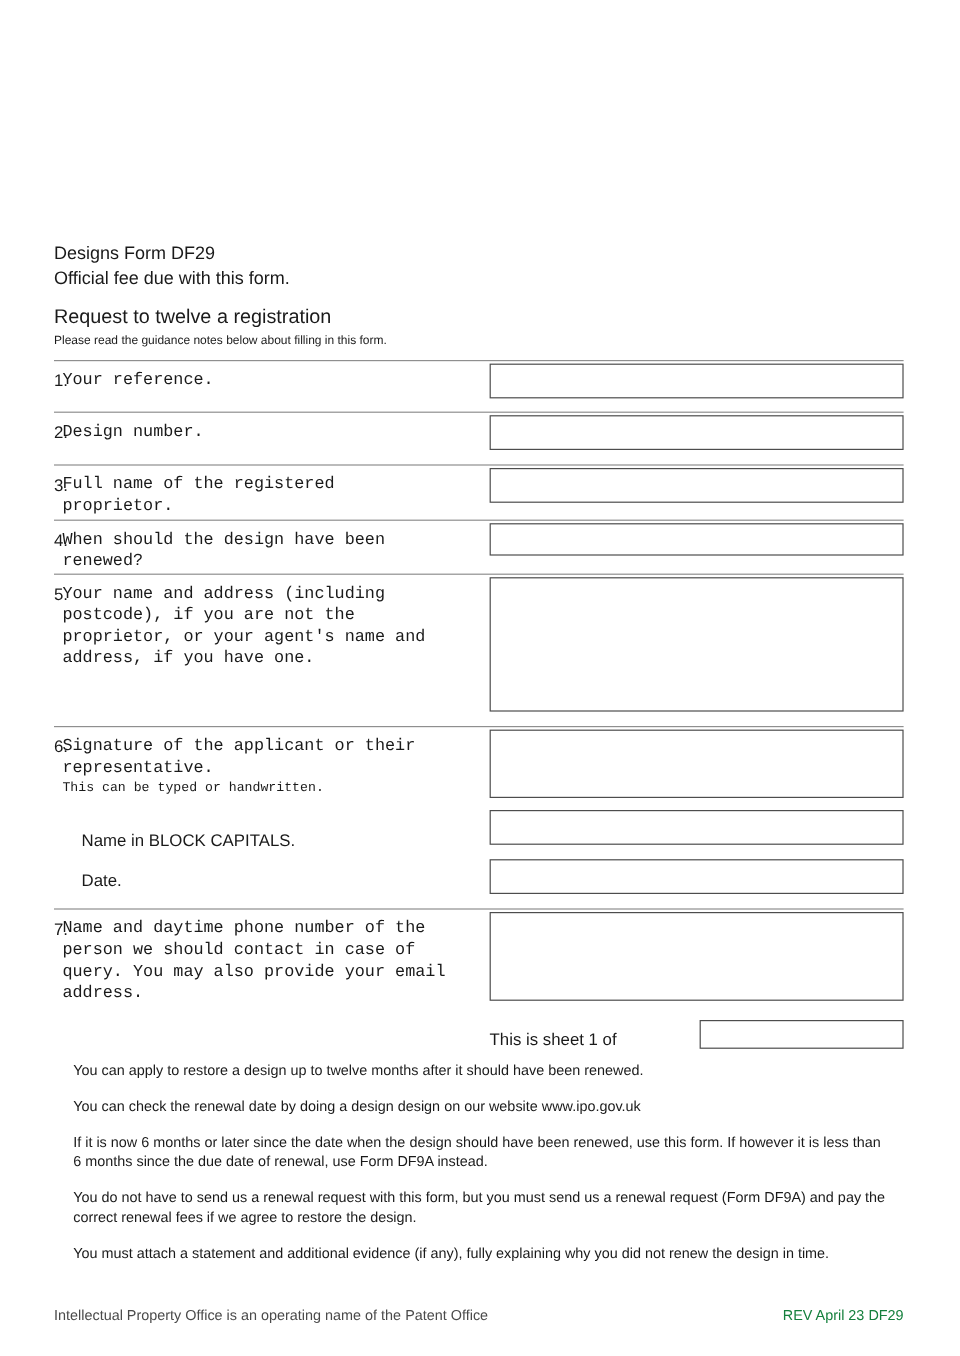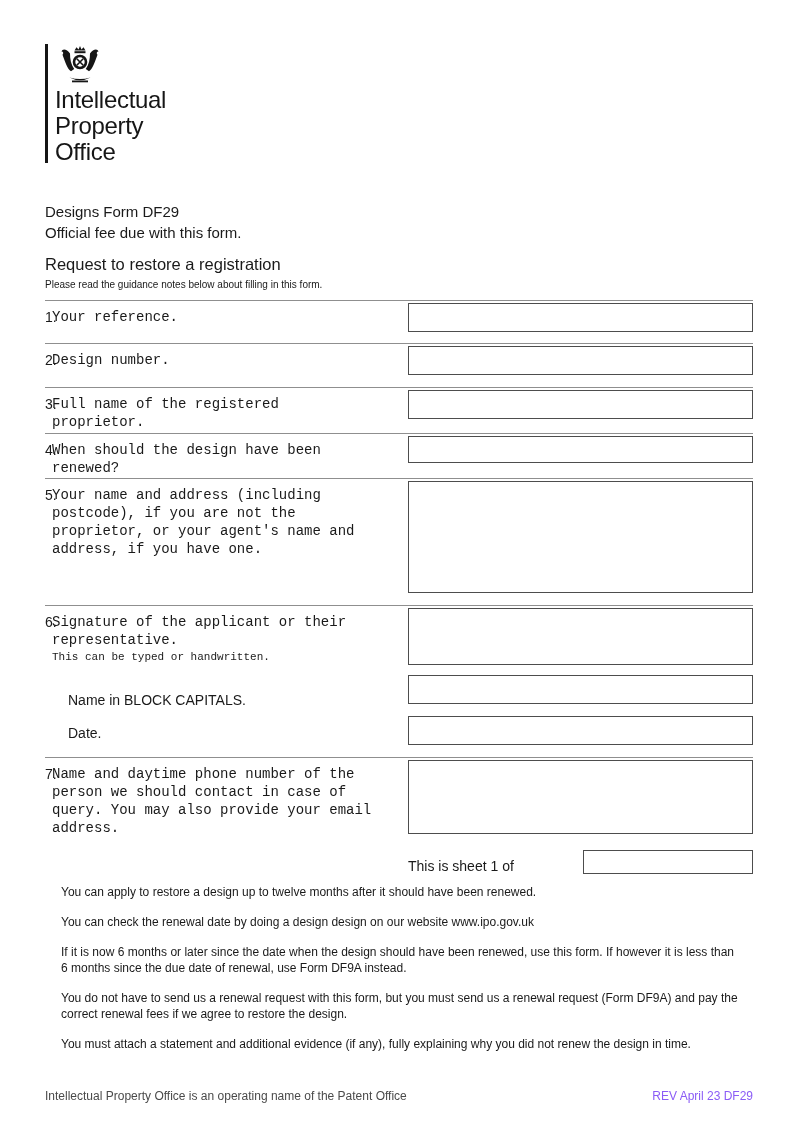--- a/index.html
+++ b/index.html
@@ -67,26 +67,6 @@
 
 <div class="page">
 
-  <div class="logo">
-    <div class="logo-bar"></div>
-    <div class="logo-crest">
-      <svg viewBox="0 0 48 40" width="48" height="40" fill="#161616">
-        <path d="M19.5 6.5 l2 -3.2 2 2.2 1.5 -3.5 1.5 3.5 2 -2.2 2 3.2 z"></path>
-        <rect x="19.5" y="7.2" width="11" height="2"></rect>
-        <circle cx="25" cy="18" r="6" fill="none" stroke="#161616" stroke-width="2.6"></circle>
-        <path d="M21.8 14.8 l6.4 6.4 M28.2 14.8 l-6.4 6.4" stroke="#161616" stroke-width="1.6"></path>
-        <path d="M15 9.5 c-3 -4.5 -7.5 -5.5 -8.5 -2 c2 0 2.2 2 1 3.2 c3 8 5 14.5 8.5 16.5 l3.2 -2.3 c-3.2 -4.2 -4.2 -10 -4.2 -15.4 z"></path>
-        <path d="M35 9.5 c3 -4.5 7.5 -5.5 8.5 -2 c-2 0 -2.2 2 -1 3.2 c-3 8 -5 14.5 -8.5 16.5 l-3.2 -2.3 c3.2 -4.2 4.2 -10 4.2 -15.4 z"></path>
-        <path d="M14.5 33.5 q10.5 5.5 21 0 q-10.5 3.2 -21 0 z"></path>
-        <rect x="17" y="36.5" width="16" height="1.8"></rect>
-      </svg>
-    </div>
-    <div class="logo-text">
-      <div>Intellectual</div>
-      <div>Property</div>
-      <div>Office</div>
-    </div>
-  </div>
 
   <div class="titles">
     <h1 class="form-title">Designs Form DF29</h1>

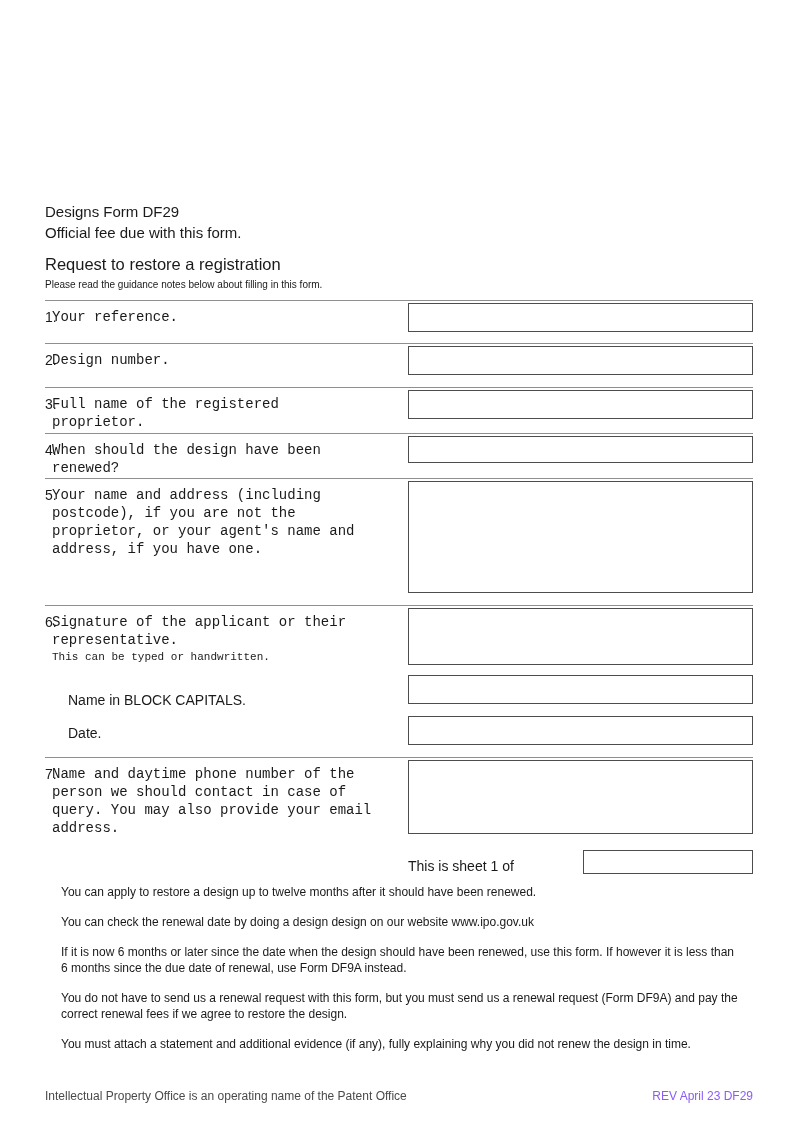--- a/index.html
+++ b/index.html
@@ -71,7 +71,7 @@
   <div class="titles">
     <h1 class="form-title">Designs Form DF29</h1>
     <div class="fee-line">Official fee due with this form.</div>
-    <div class="request-title">Request to restore a registration</div>
+    <div class="request-title">Request to twelve a registration</div>
     <div class="guidance-line">Please read the guidance notes below about filling in this form.</div>
   </div>
 

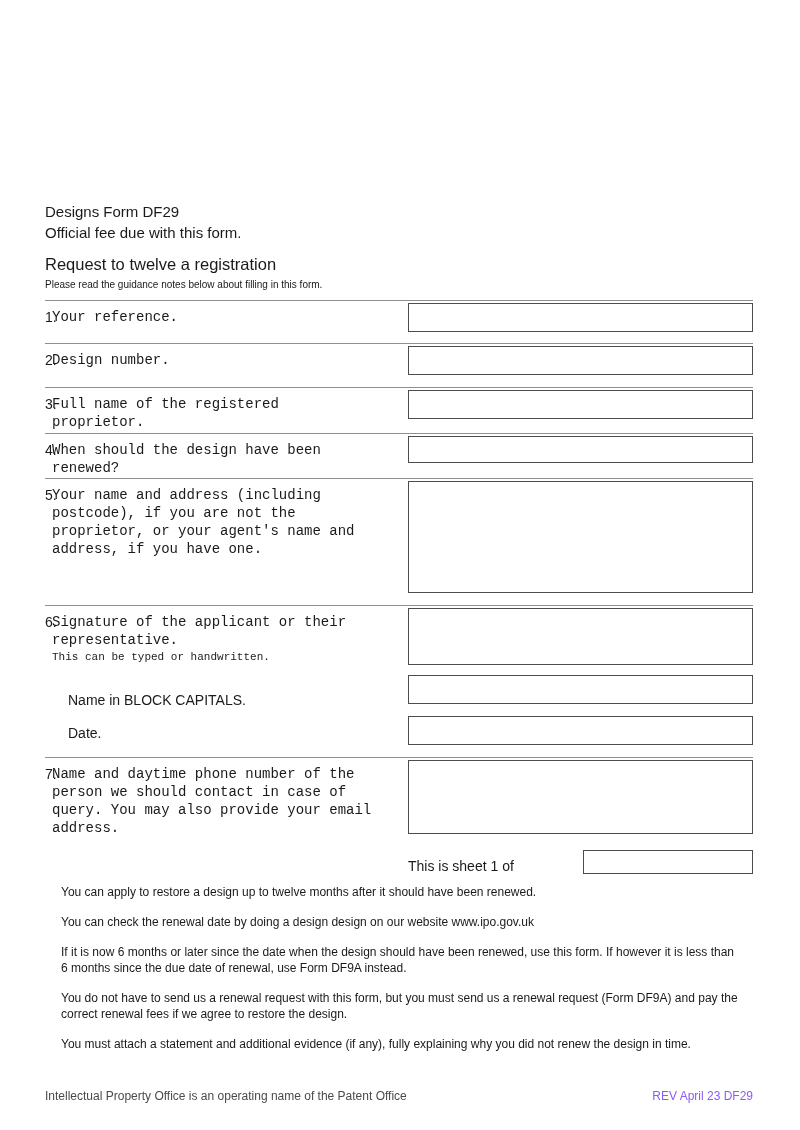--- a/index.html
+++ b/index.html
@@ -60,7 +60,7 @@
   
   .footer { position: absolute; left: 45px; top: 1089px; width: 708px; display: flex; justify-content: space-between; }
   .footer-left { font-size: 12px; color: #4a4a4a; text-align: center; }
-  .footer-right { font-size: 12px; color: #8b5cf6; }
+  .footer-right { font-size: 12px; color: #15803d; }
 </style>
 </head>
 <body>

